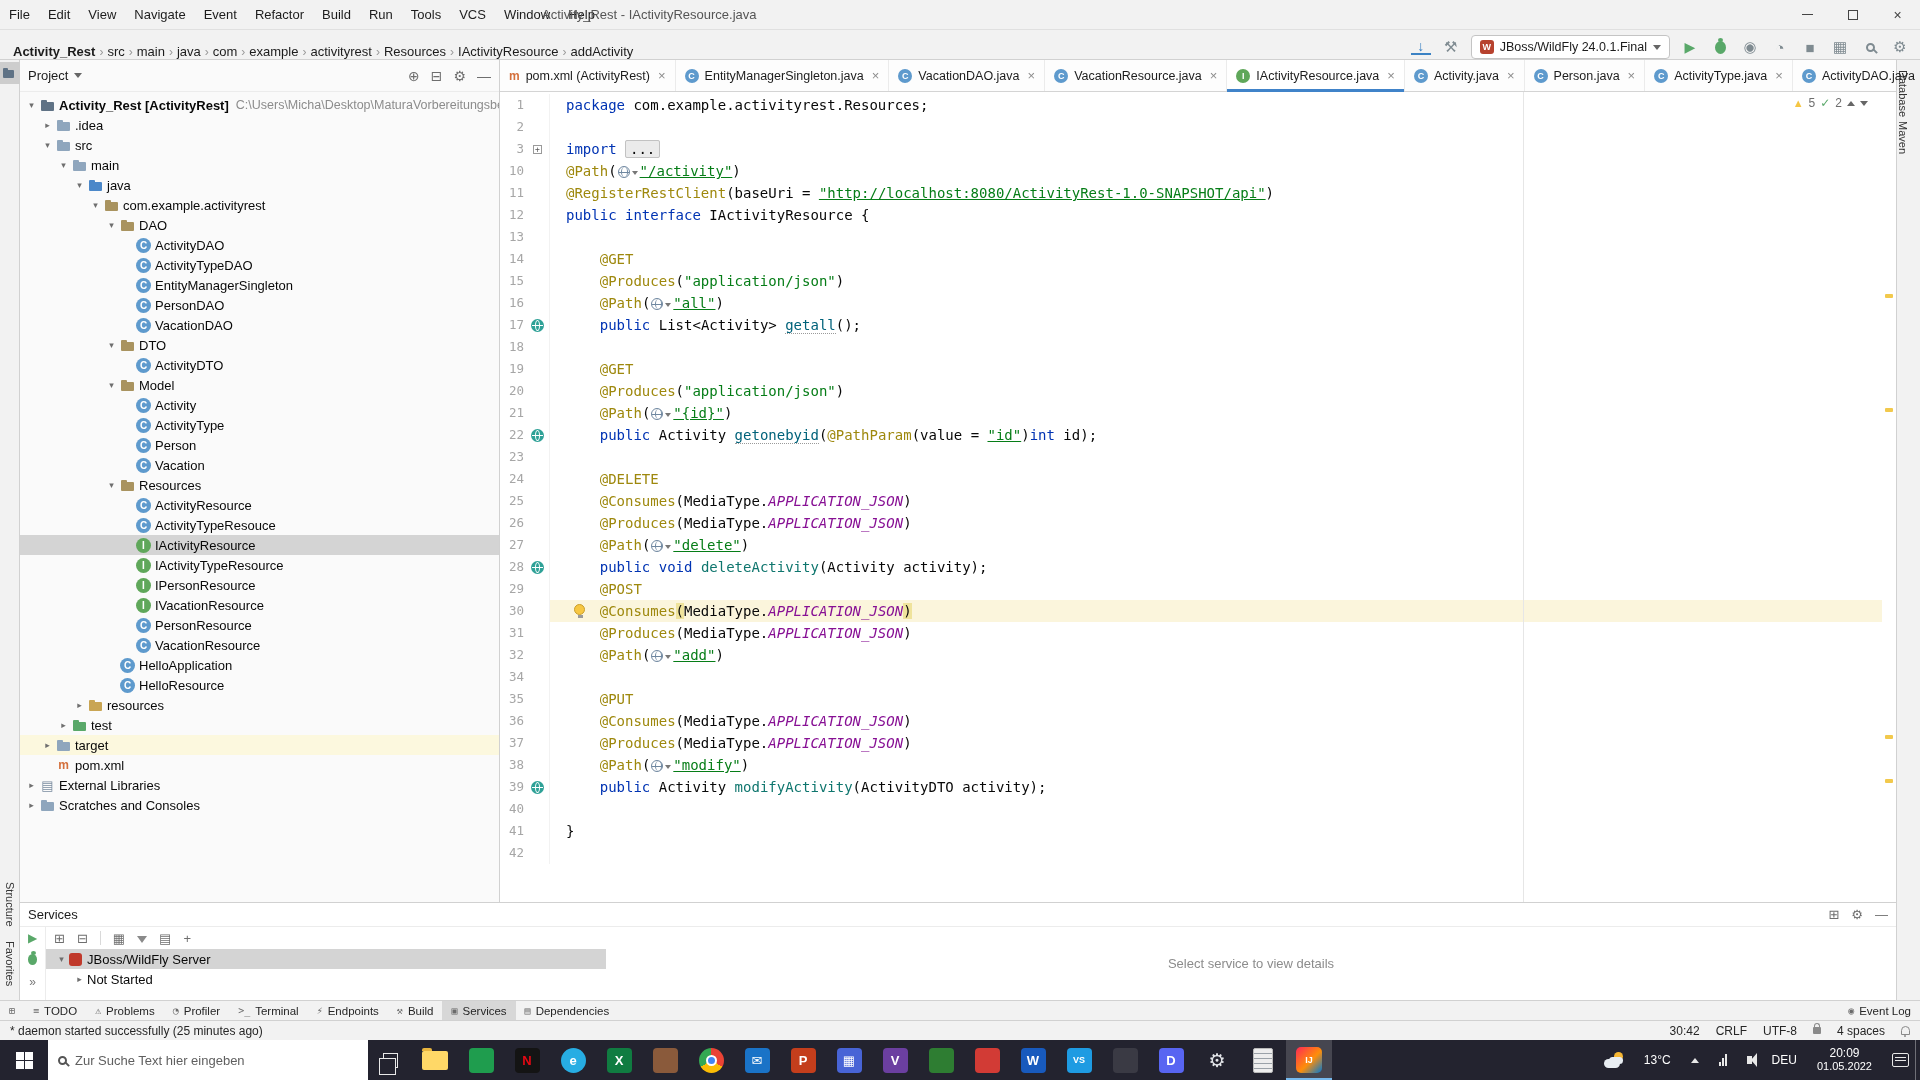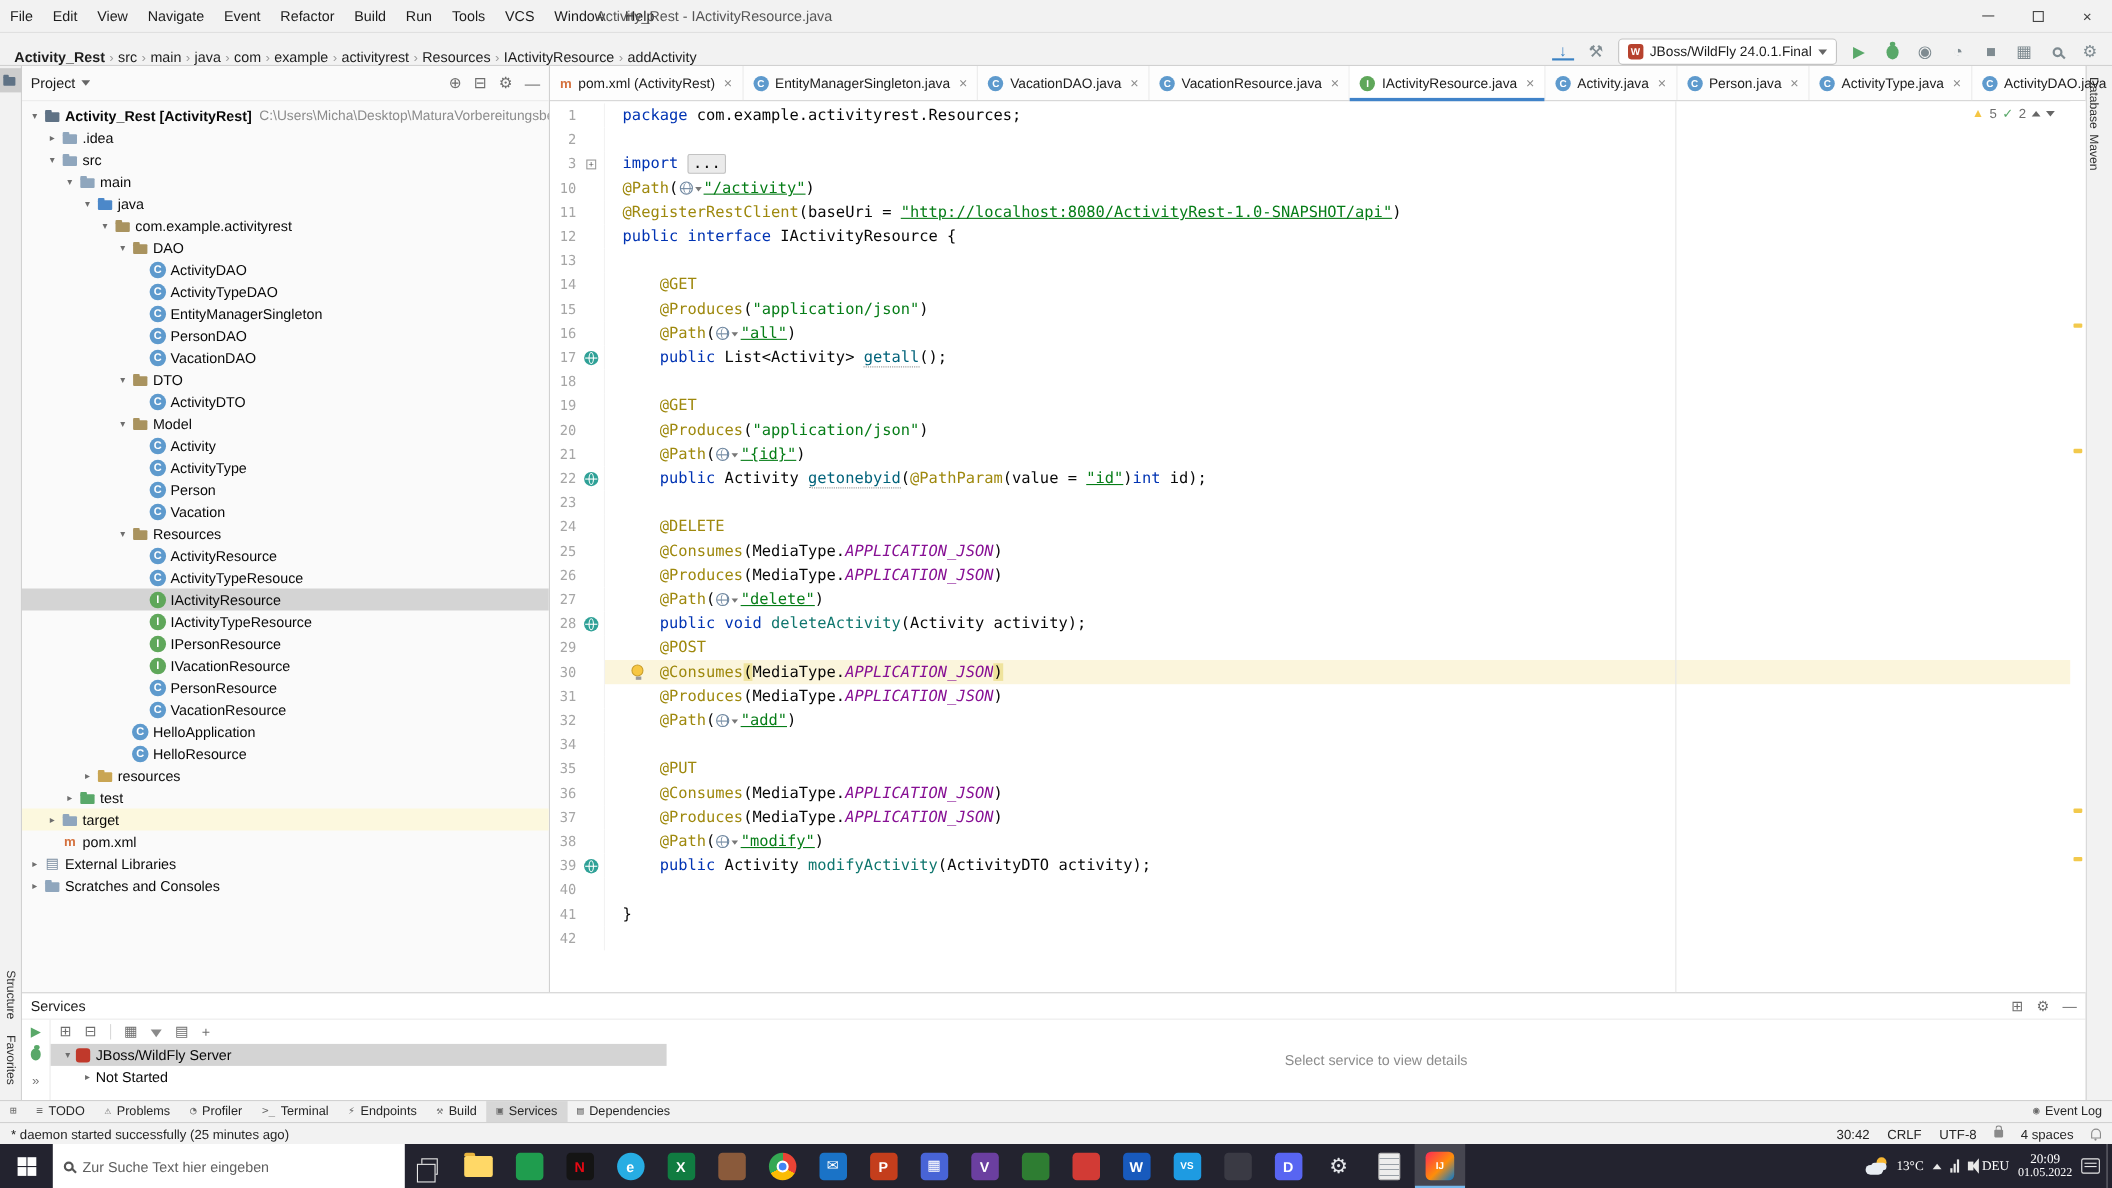--- a/index.html
+++ b/index.html
@@ -166,7 +166,7 @@
   .app-idea{width:26px;height:26px;border-radius:5px;background:linear-gradient(135deg,#fe2857,#fe8e09 55%,#0078d4);display:flex;align-items:center;justify-content:center;color:#fff;font-size:9px;font-weight:bold;}
   .app-notepad{width:20px;height:25px;background:#ededed;border:1px solid #b9b9b9;border-radius:2px;background-image:repeating-linear-gradient(180deg,transparent 0 4px,#9aa1a8 4px 5px);}
   .app-glyph{font-size:19px;color:#e4e6ea;}
-  #tray{margin-left:auto;display:flex;align-items:center;gap:8px;padding-right:6px;font-family:Liberation Serif, serif;}
+  #tray{margin-left:auto;display:flex;align-items:center;gap:20px;padding-right:6px;}
   .wx{position:relative;width:20px;height:16px;}
   .wx::before{content:"";position:absolute;right:1px;top:0;width:9px;height:9px;border-radius:50%;background:#f7b733;}
   .wx::after{content:"";position:absolute;left:0;bottom:0;width:16px;height:9px;border-radius:6px;background:#e8edf2;box-shadow:4px -3px 0 -1px #e8edf2;}

